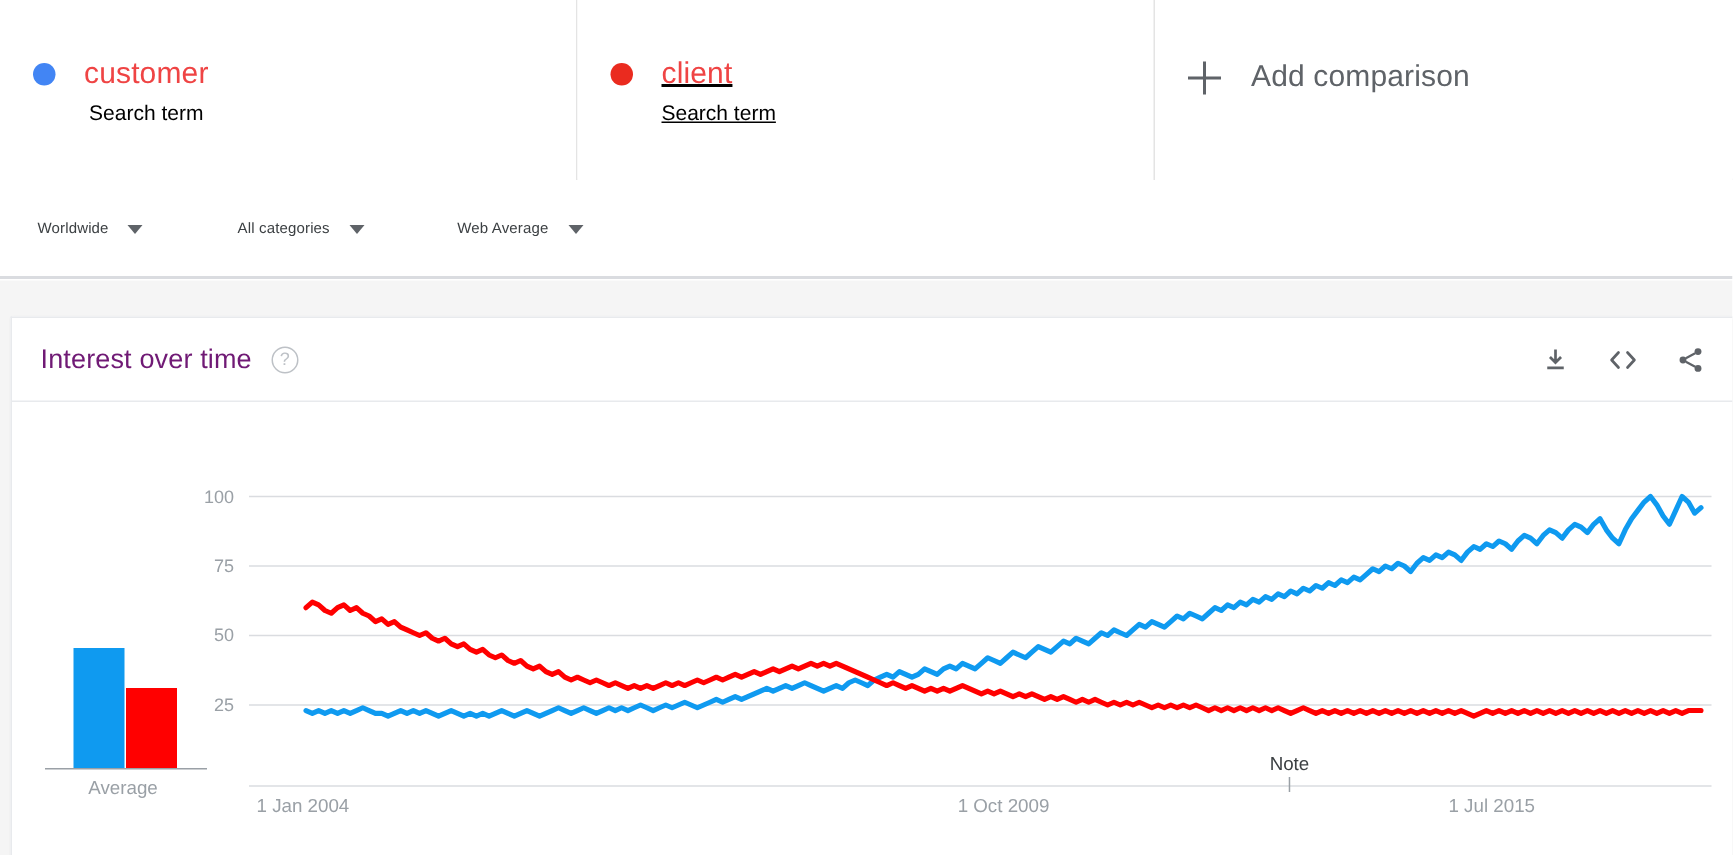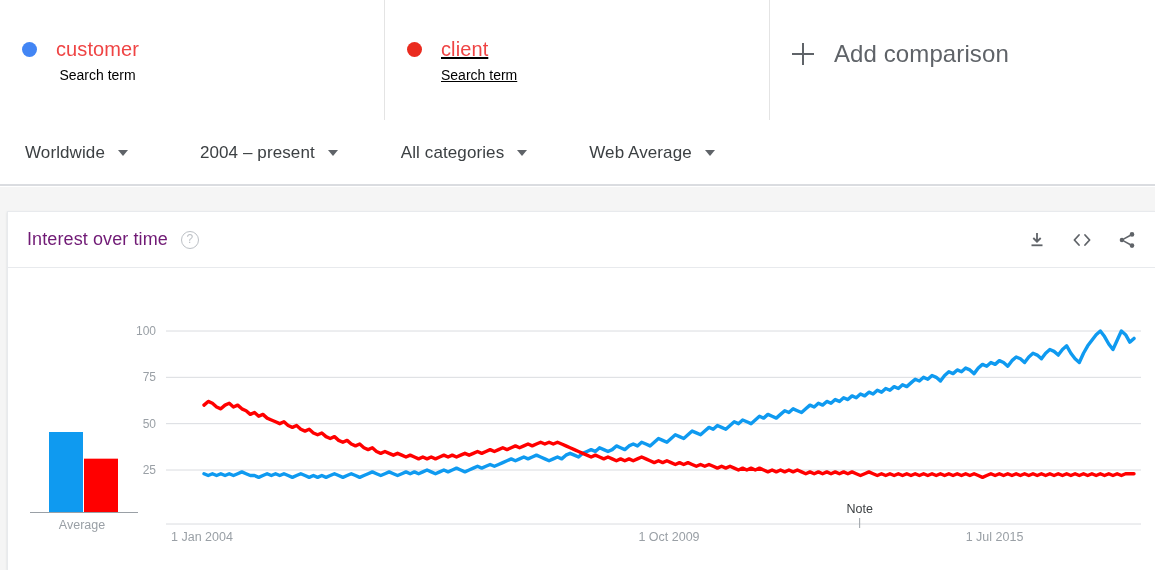--- a/index.html
+++ b/index.html
@@ -57,7 +57,7 @@
   }
   .plus-icon::before { left: 0; top: 10px; width: 22px; height: 2px; }
   .plus-icon::after  { top: 0; left: 10px; height: 22px; width: 2px; }
-  .add-comp-label { font-size: 24px; color: #5f6368; letter-spacing:.1px; }
+  .add-comp-label { font-size: 20px; color: #5f6368; letter-spacing:.1px; }
 
   
   .filter-bar {

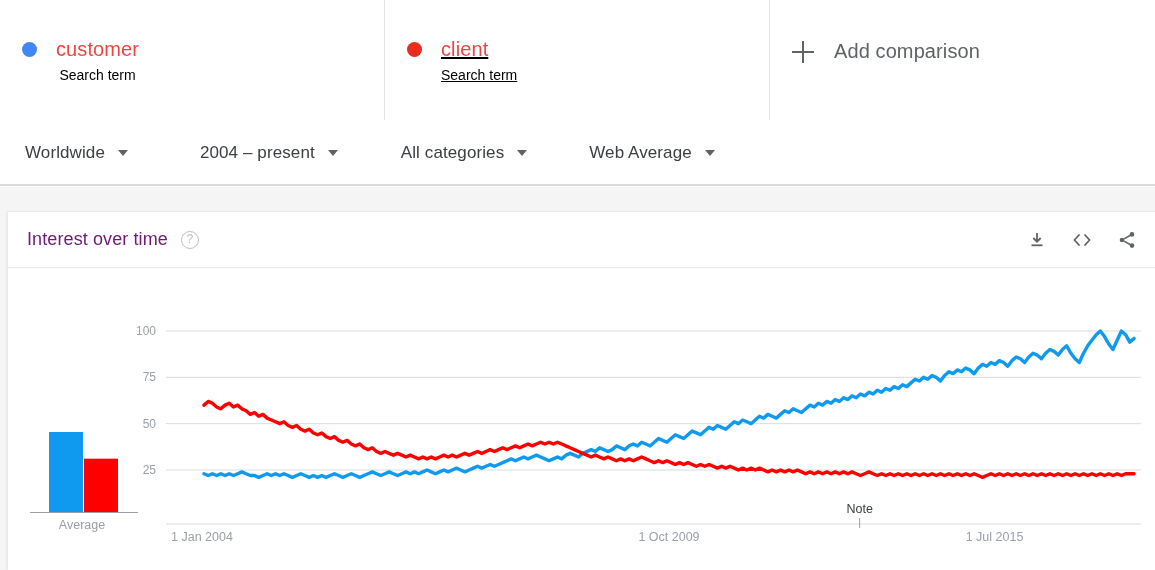--- a/index.html
+++ b/index.html
@@ -75,7 +75,7 @@
   .filter-item.f2 { margin-left: 72px; }
   .filter-item.f3 { margin-left: 63px; }
   .filter-item.f4 { margin-left: 62px; }
-  .filter-label { font-size: 17px; color: #3c4043; letter-spacing:.1px; }
+  .filter-label { font-size: 10px; color: #3c4043; letter-spacing:.1px; }
   .caret {
     width: 0; height: 0; margin-left: 13px;
     border-left: 5.5px solid transparent;

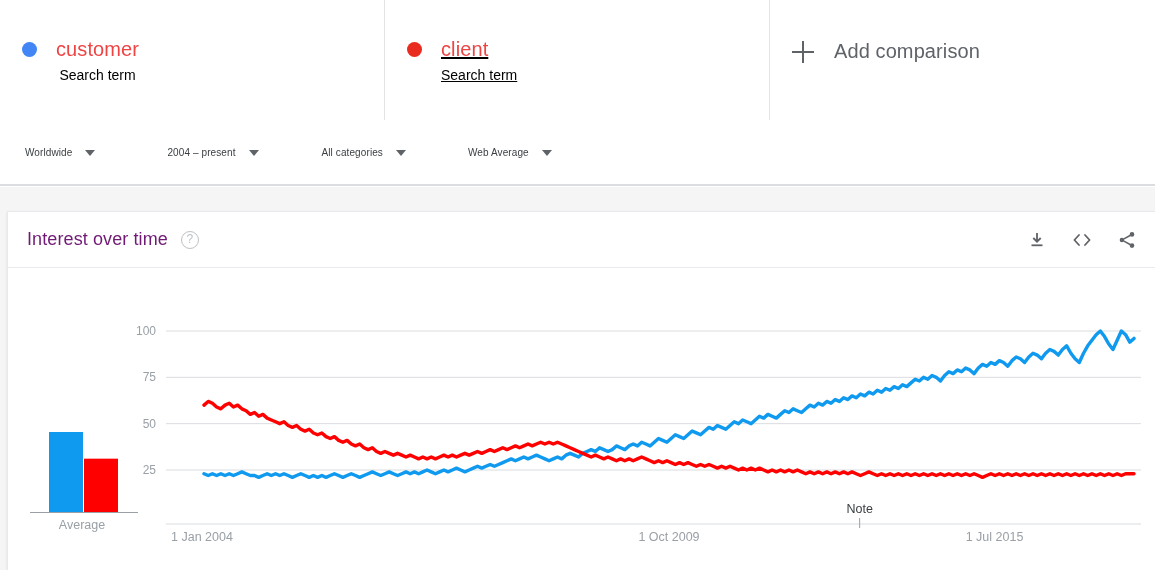--- a/index.html
+++ b/index.html
@@ -157,10 +157,6 @@
   <div class="filter-bar">
     <div class="filter-item f1">
       <span class="filter-label">Worldwide</span>
-      <span class="caret"></span>
-    </div>
-    <div class="filter-item f2">
-      <span class="filter-label">2004 – present</span>
       <span class="caret"></span>
     </div>
     <div class="filter-item f3">

